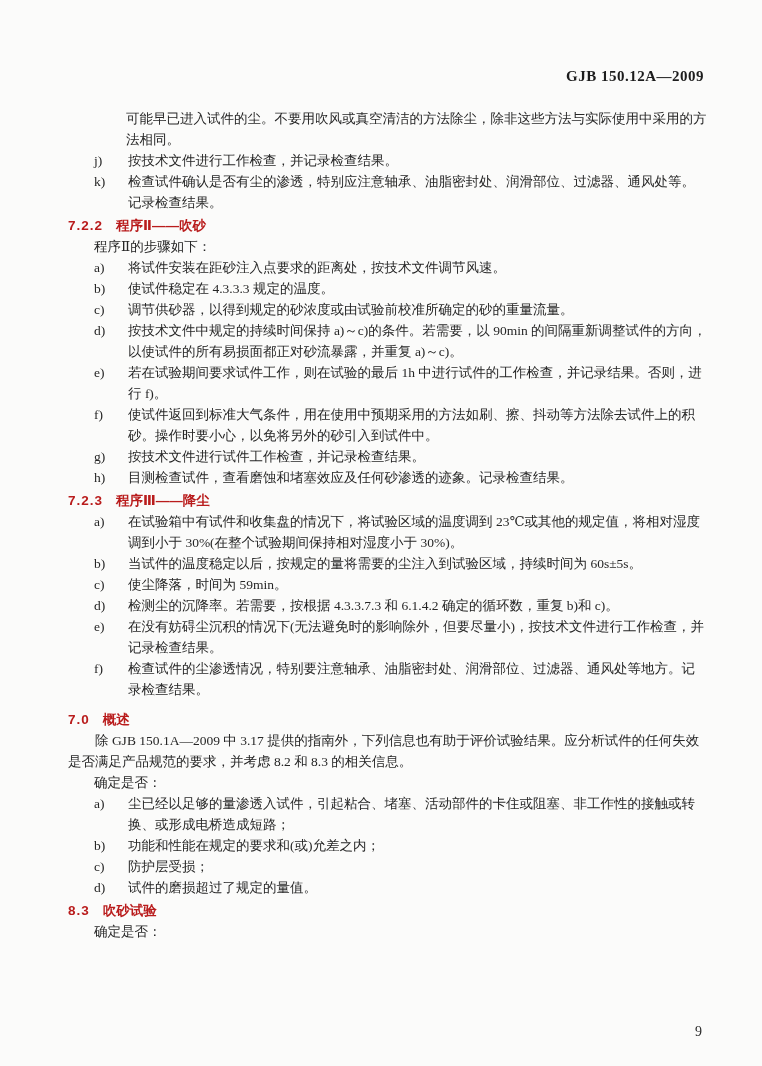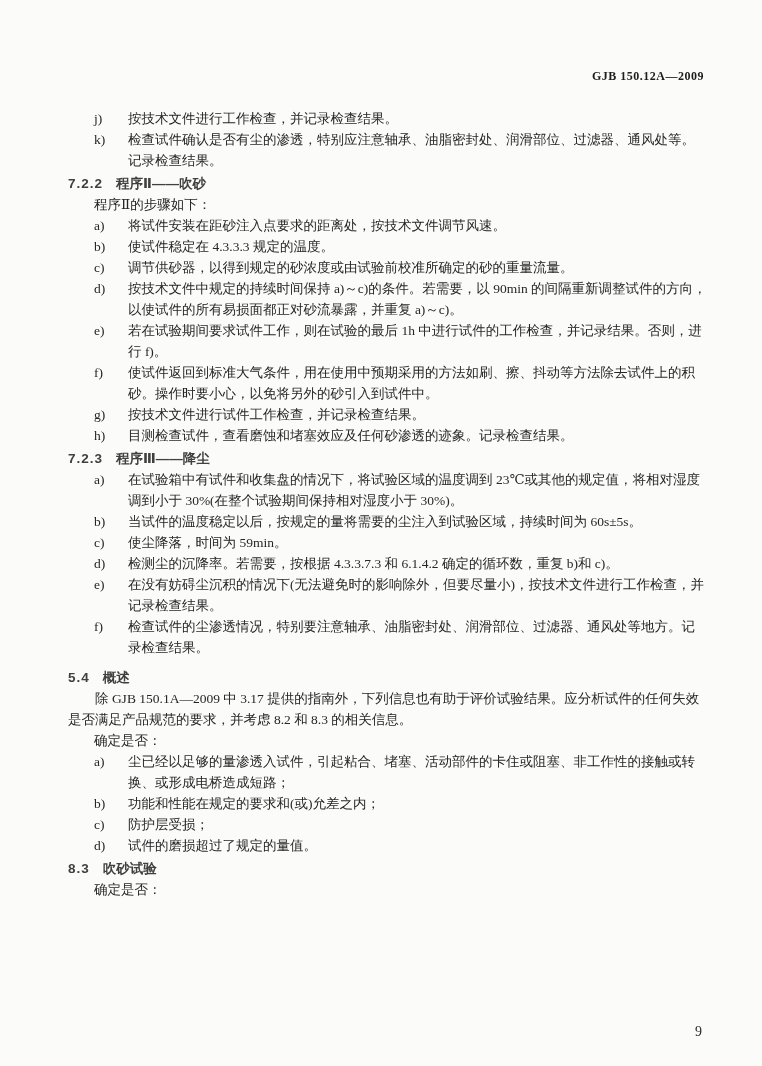--- a/index.html
+++ b/index.html
@@ -23,7 +23,7 @@
     top: 66px;
     right: 58px;
     font-weight: bold;
-    font-size: 12px;
+    font-size: 15px;
     letter-spacing: 0.5px;
     color: #1d1d1d;
   }

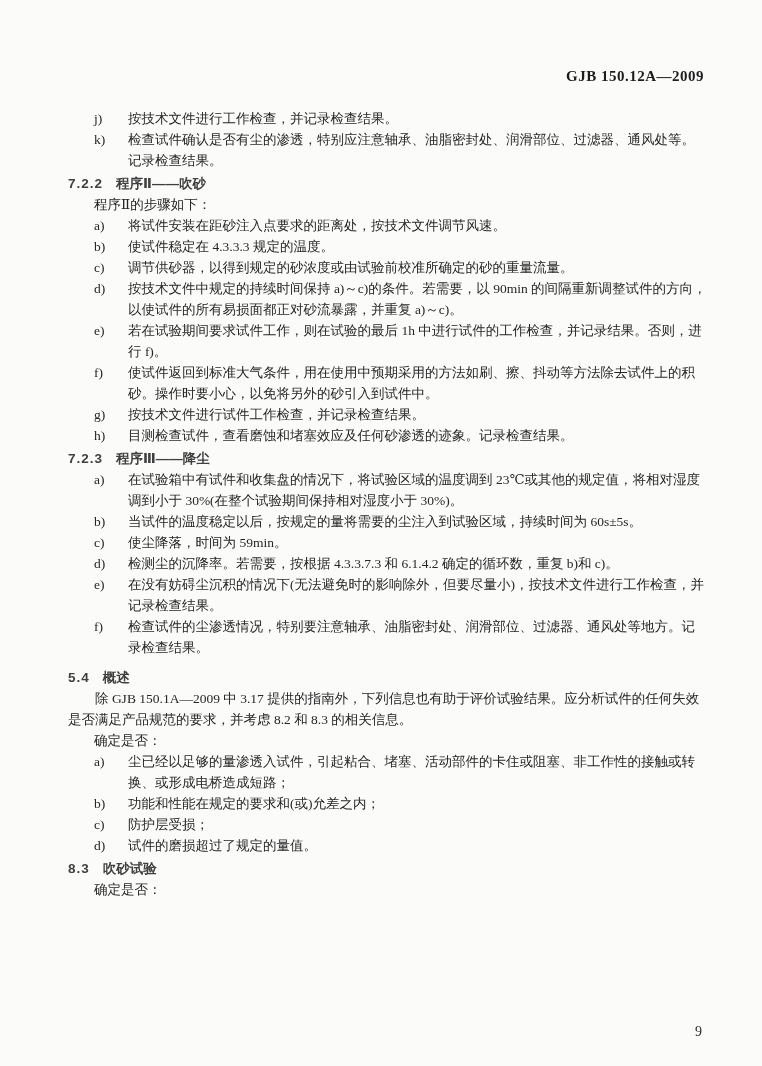--- a/index.html
+++ b/index.html
@@ -83,6 +83,7 @@
 
   <div class="content">
 
+    <p class="hang-para">可能早已进入试件的尘。不要用吹风或真空清洁的方法除尘，除非这些方法与实际使用中采用的方法相同。</p>
 
     <div class="li">
       <span class="li-label">j)</span>

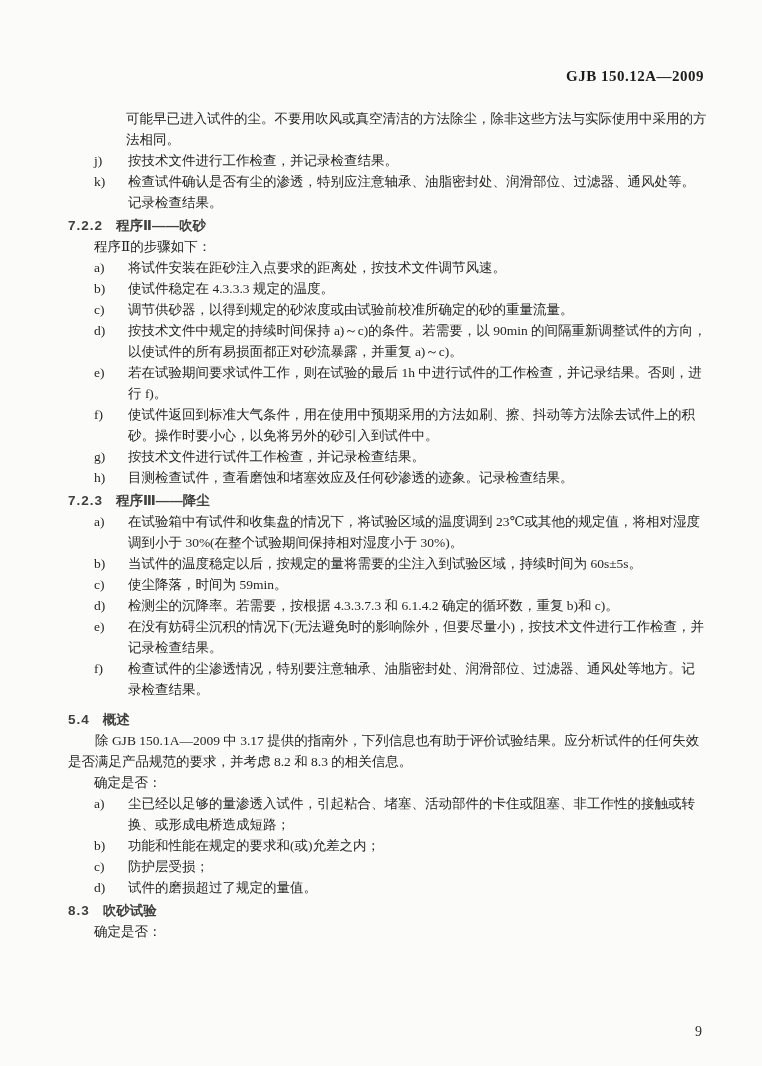--- a/index.html
+++ b/index.html
@@ -53,7 +53,7 @@
   .sec-head {
     font-family: "Liberation Sans", "DejaVu Sans", sans-serif;
     font-weight: bold;
-    color: #404040;
+    color: #b91c1c;
     margin-top: 2px;
   }
   .sec-head .sec-num {

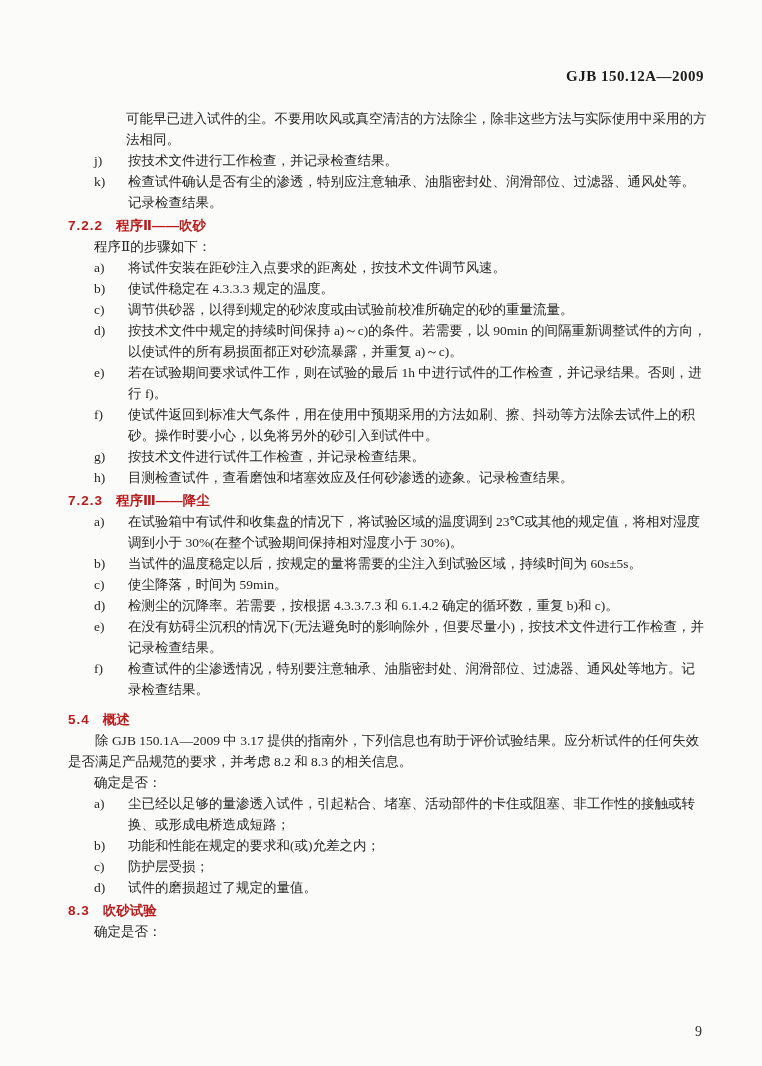--- a/index.html
+++ b/index.html
@@ -163,7 +163,7 @@
 
 
     <div class="sec-head major">
-      <span class="sec-num">5.4</span><span class="sec-title">概述</span>
+      <span class="sec-num">7.0</span><span class="sec-title">概述</span>
     </div>
     <p class="body-para">除 GJB 150.1A—2009 中 3.17 提供的指南外，下列信息也有助于评价试验结果。应分析试件的任何失效是否满足产品规范的要求，并考虑 8.2 和 8.3 的相关信息。</p>
 

